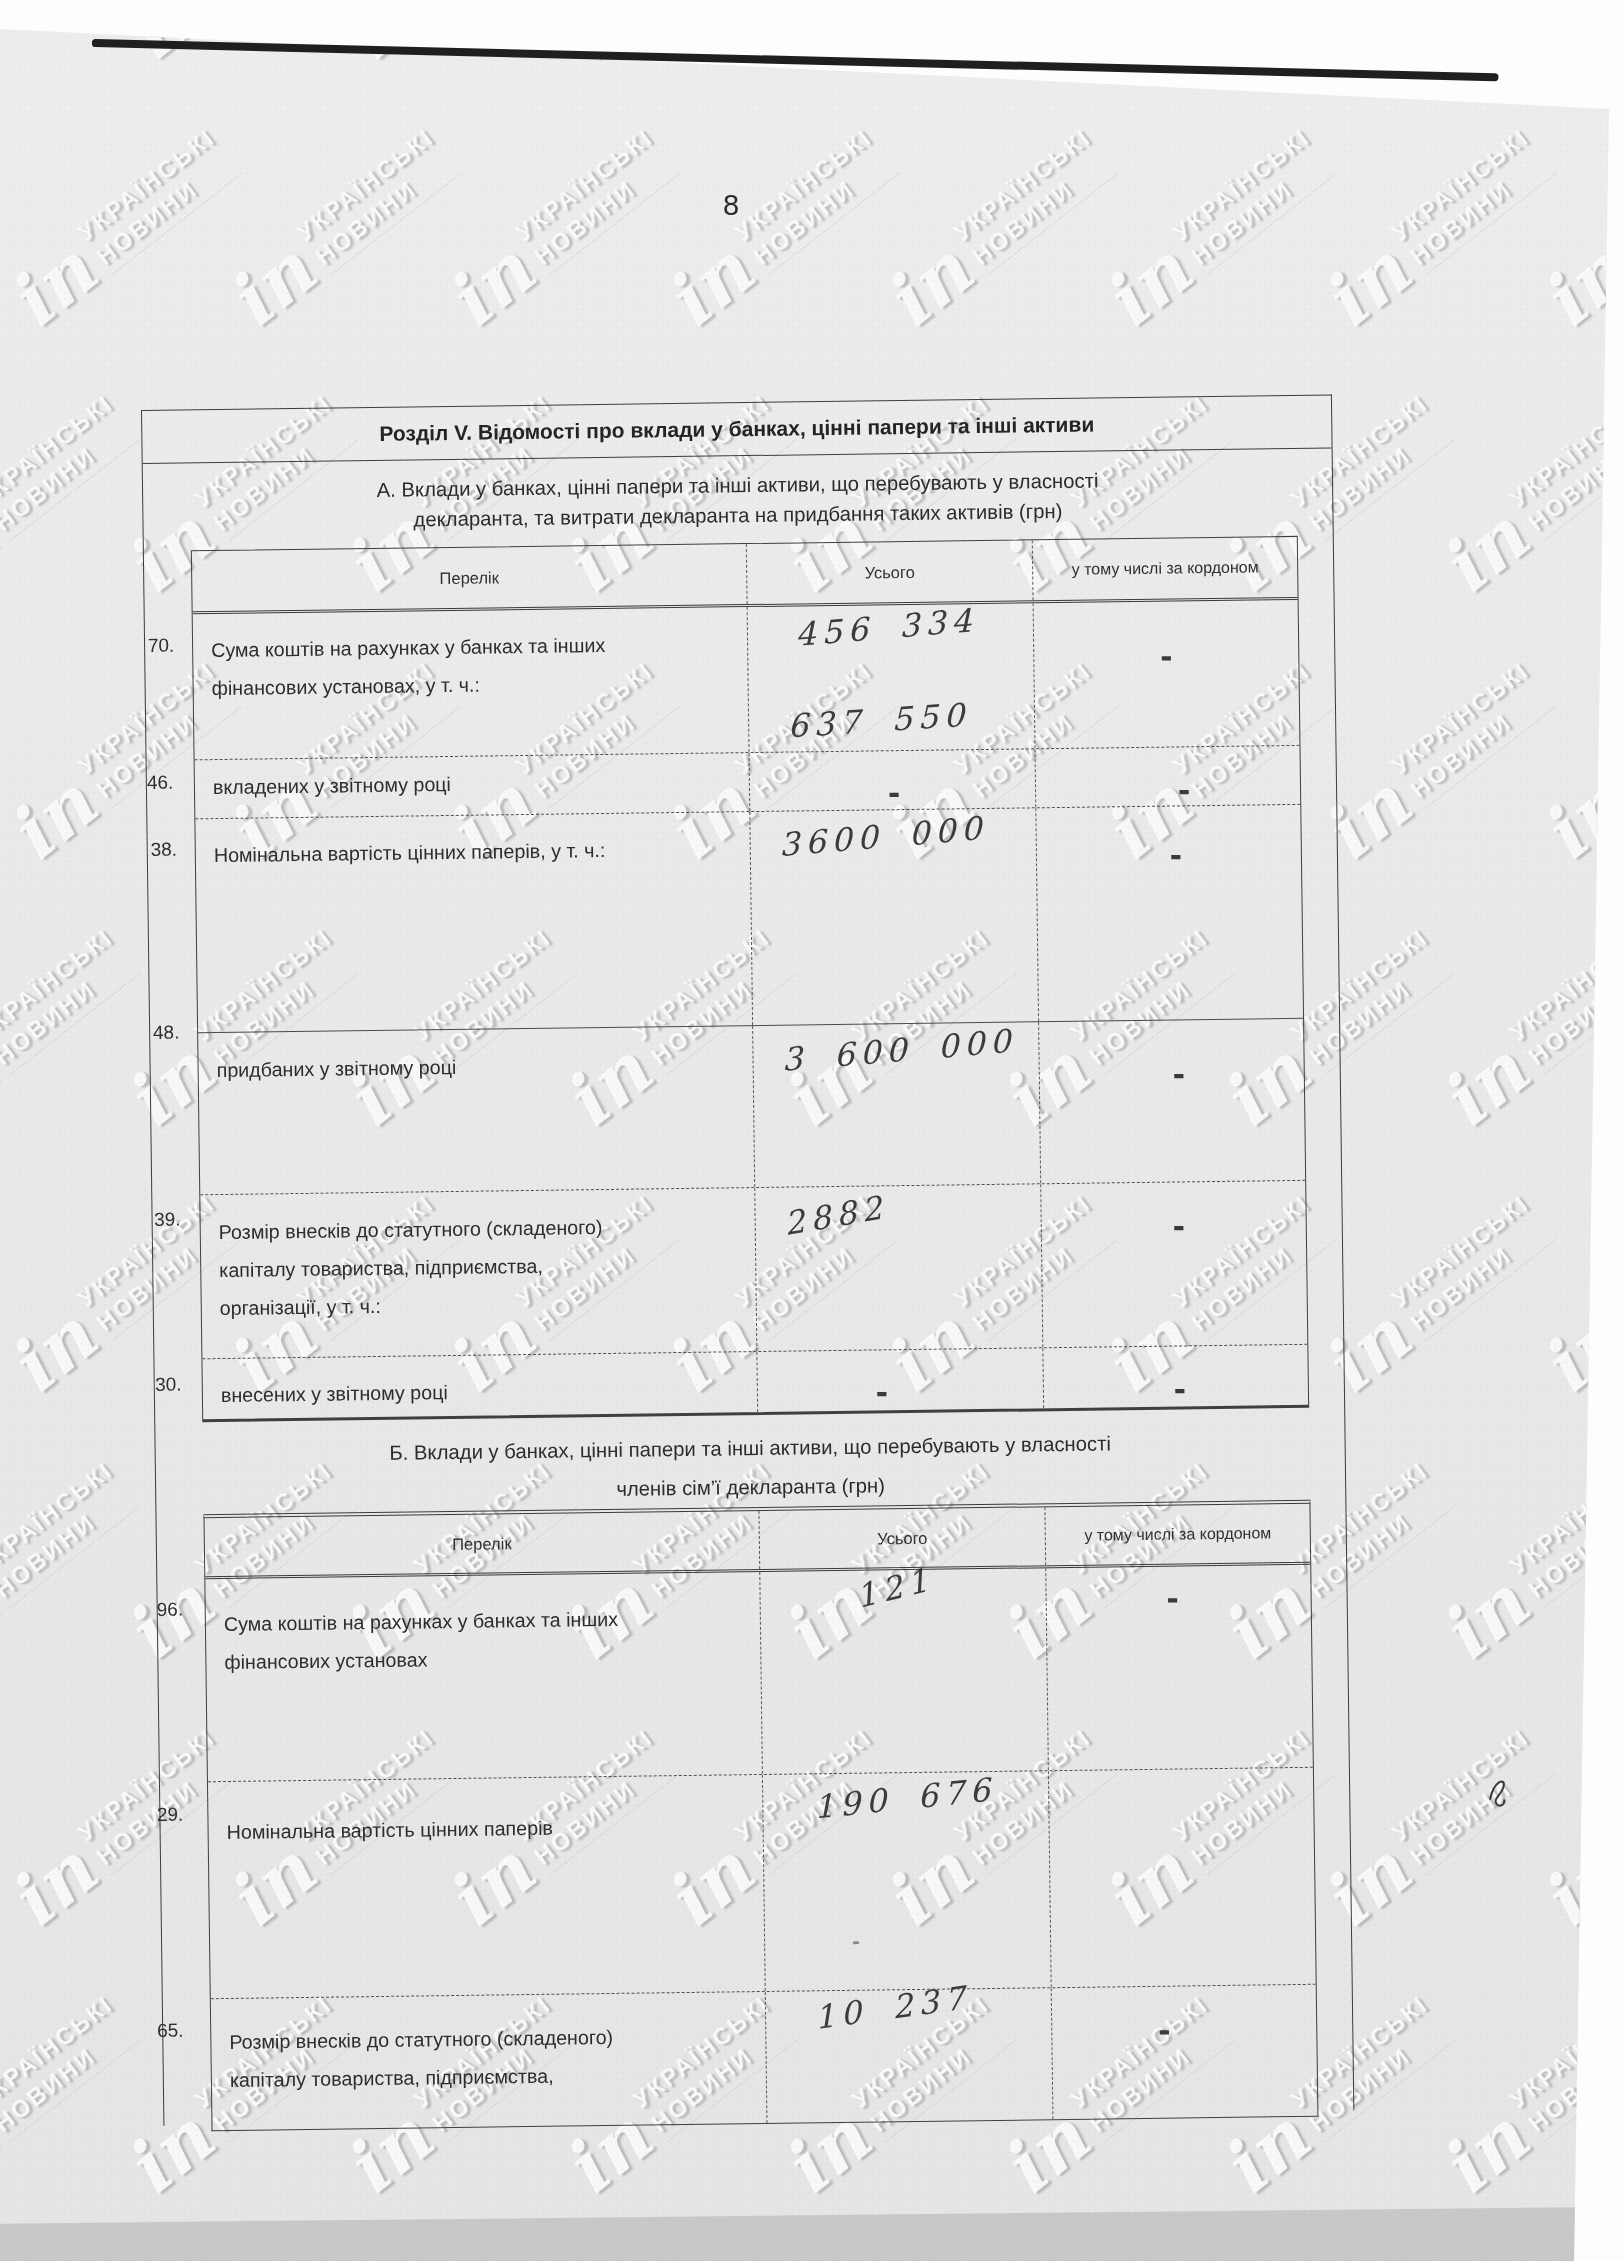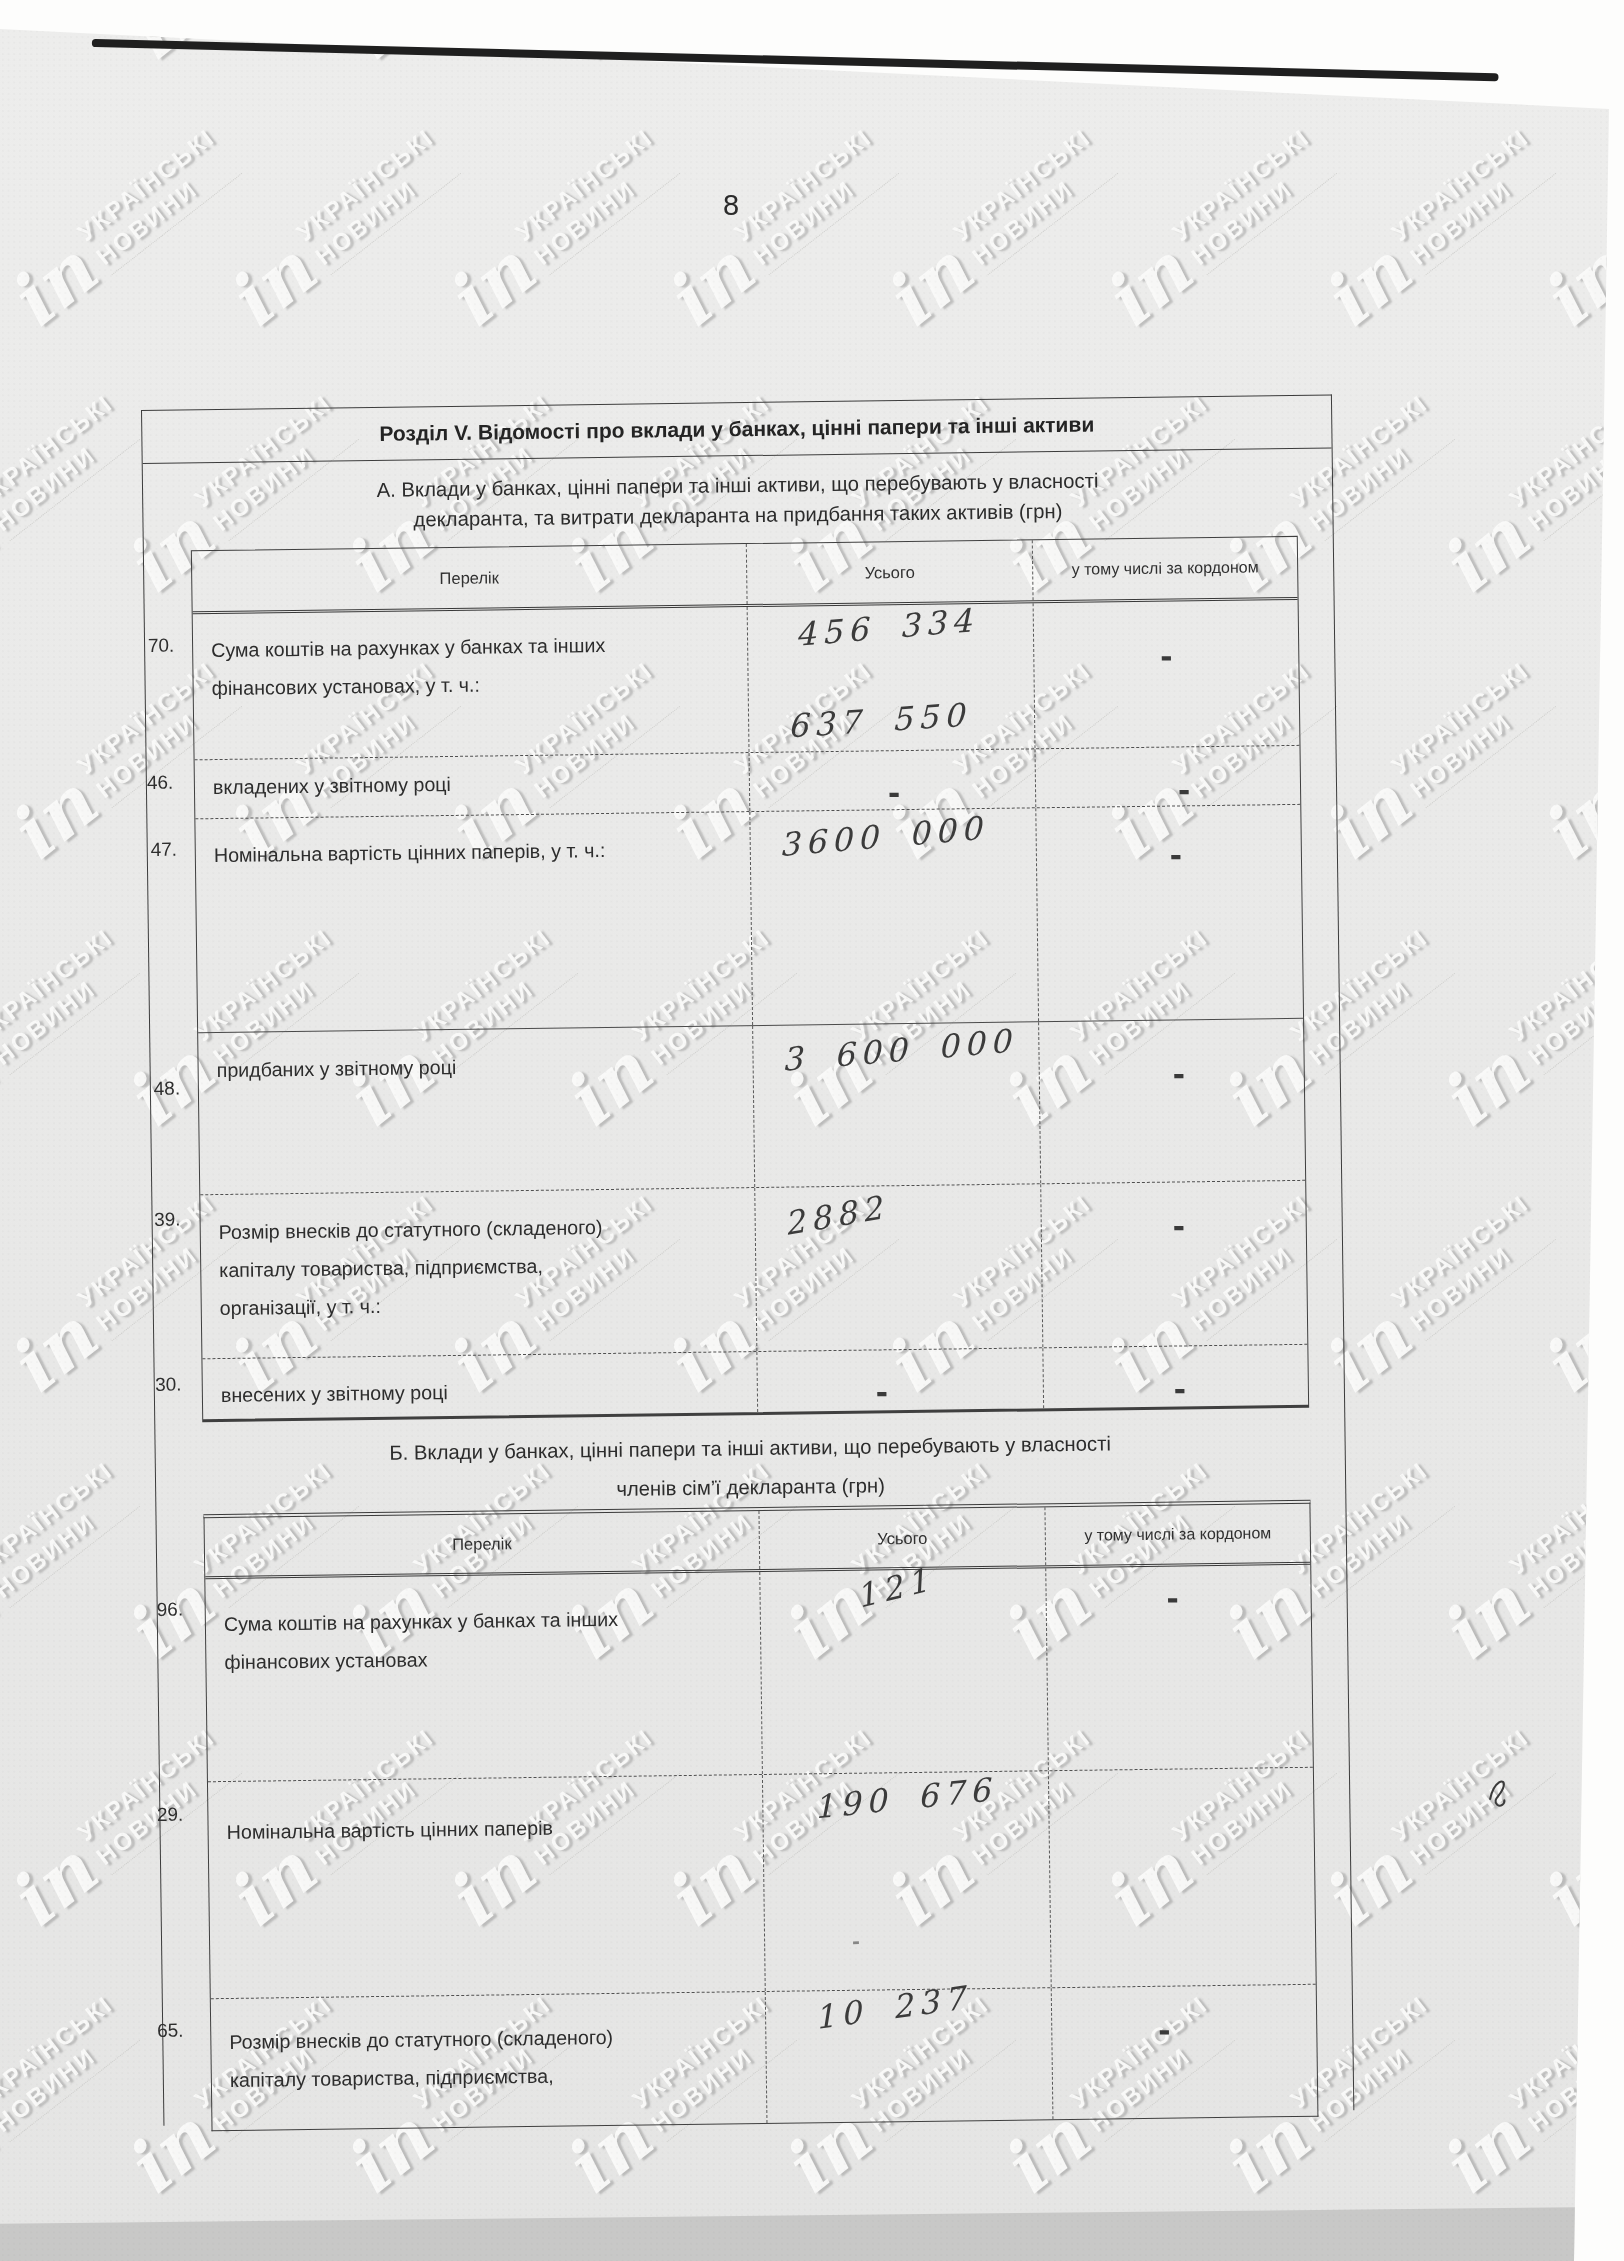--- a/index.html
+++ b/index.html
@@ -514,7 +514,7 @@
 
       <div class="rownum" style="left:3.8px;top:225px">70.</div>
       <div class="rownum" style="left:1px;top:362px">46.</div>
-      <div class="rownum" style="left:3.8px;top:429px">47.</div>
+      <div class="rownum" style="left:3.8px;top:429px">38.</div>
       <div class="rownum" style="left:3.8px;top:668px">48.</div>
       <div class="rownum" style="left:2.5px;top:799px">39.</div>
       <div class="rownum" style="left:1.3px;top:964px">30.</div>

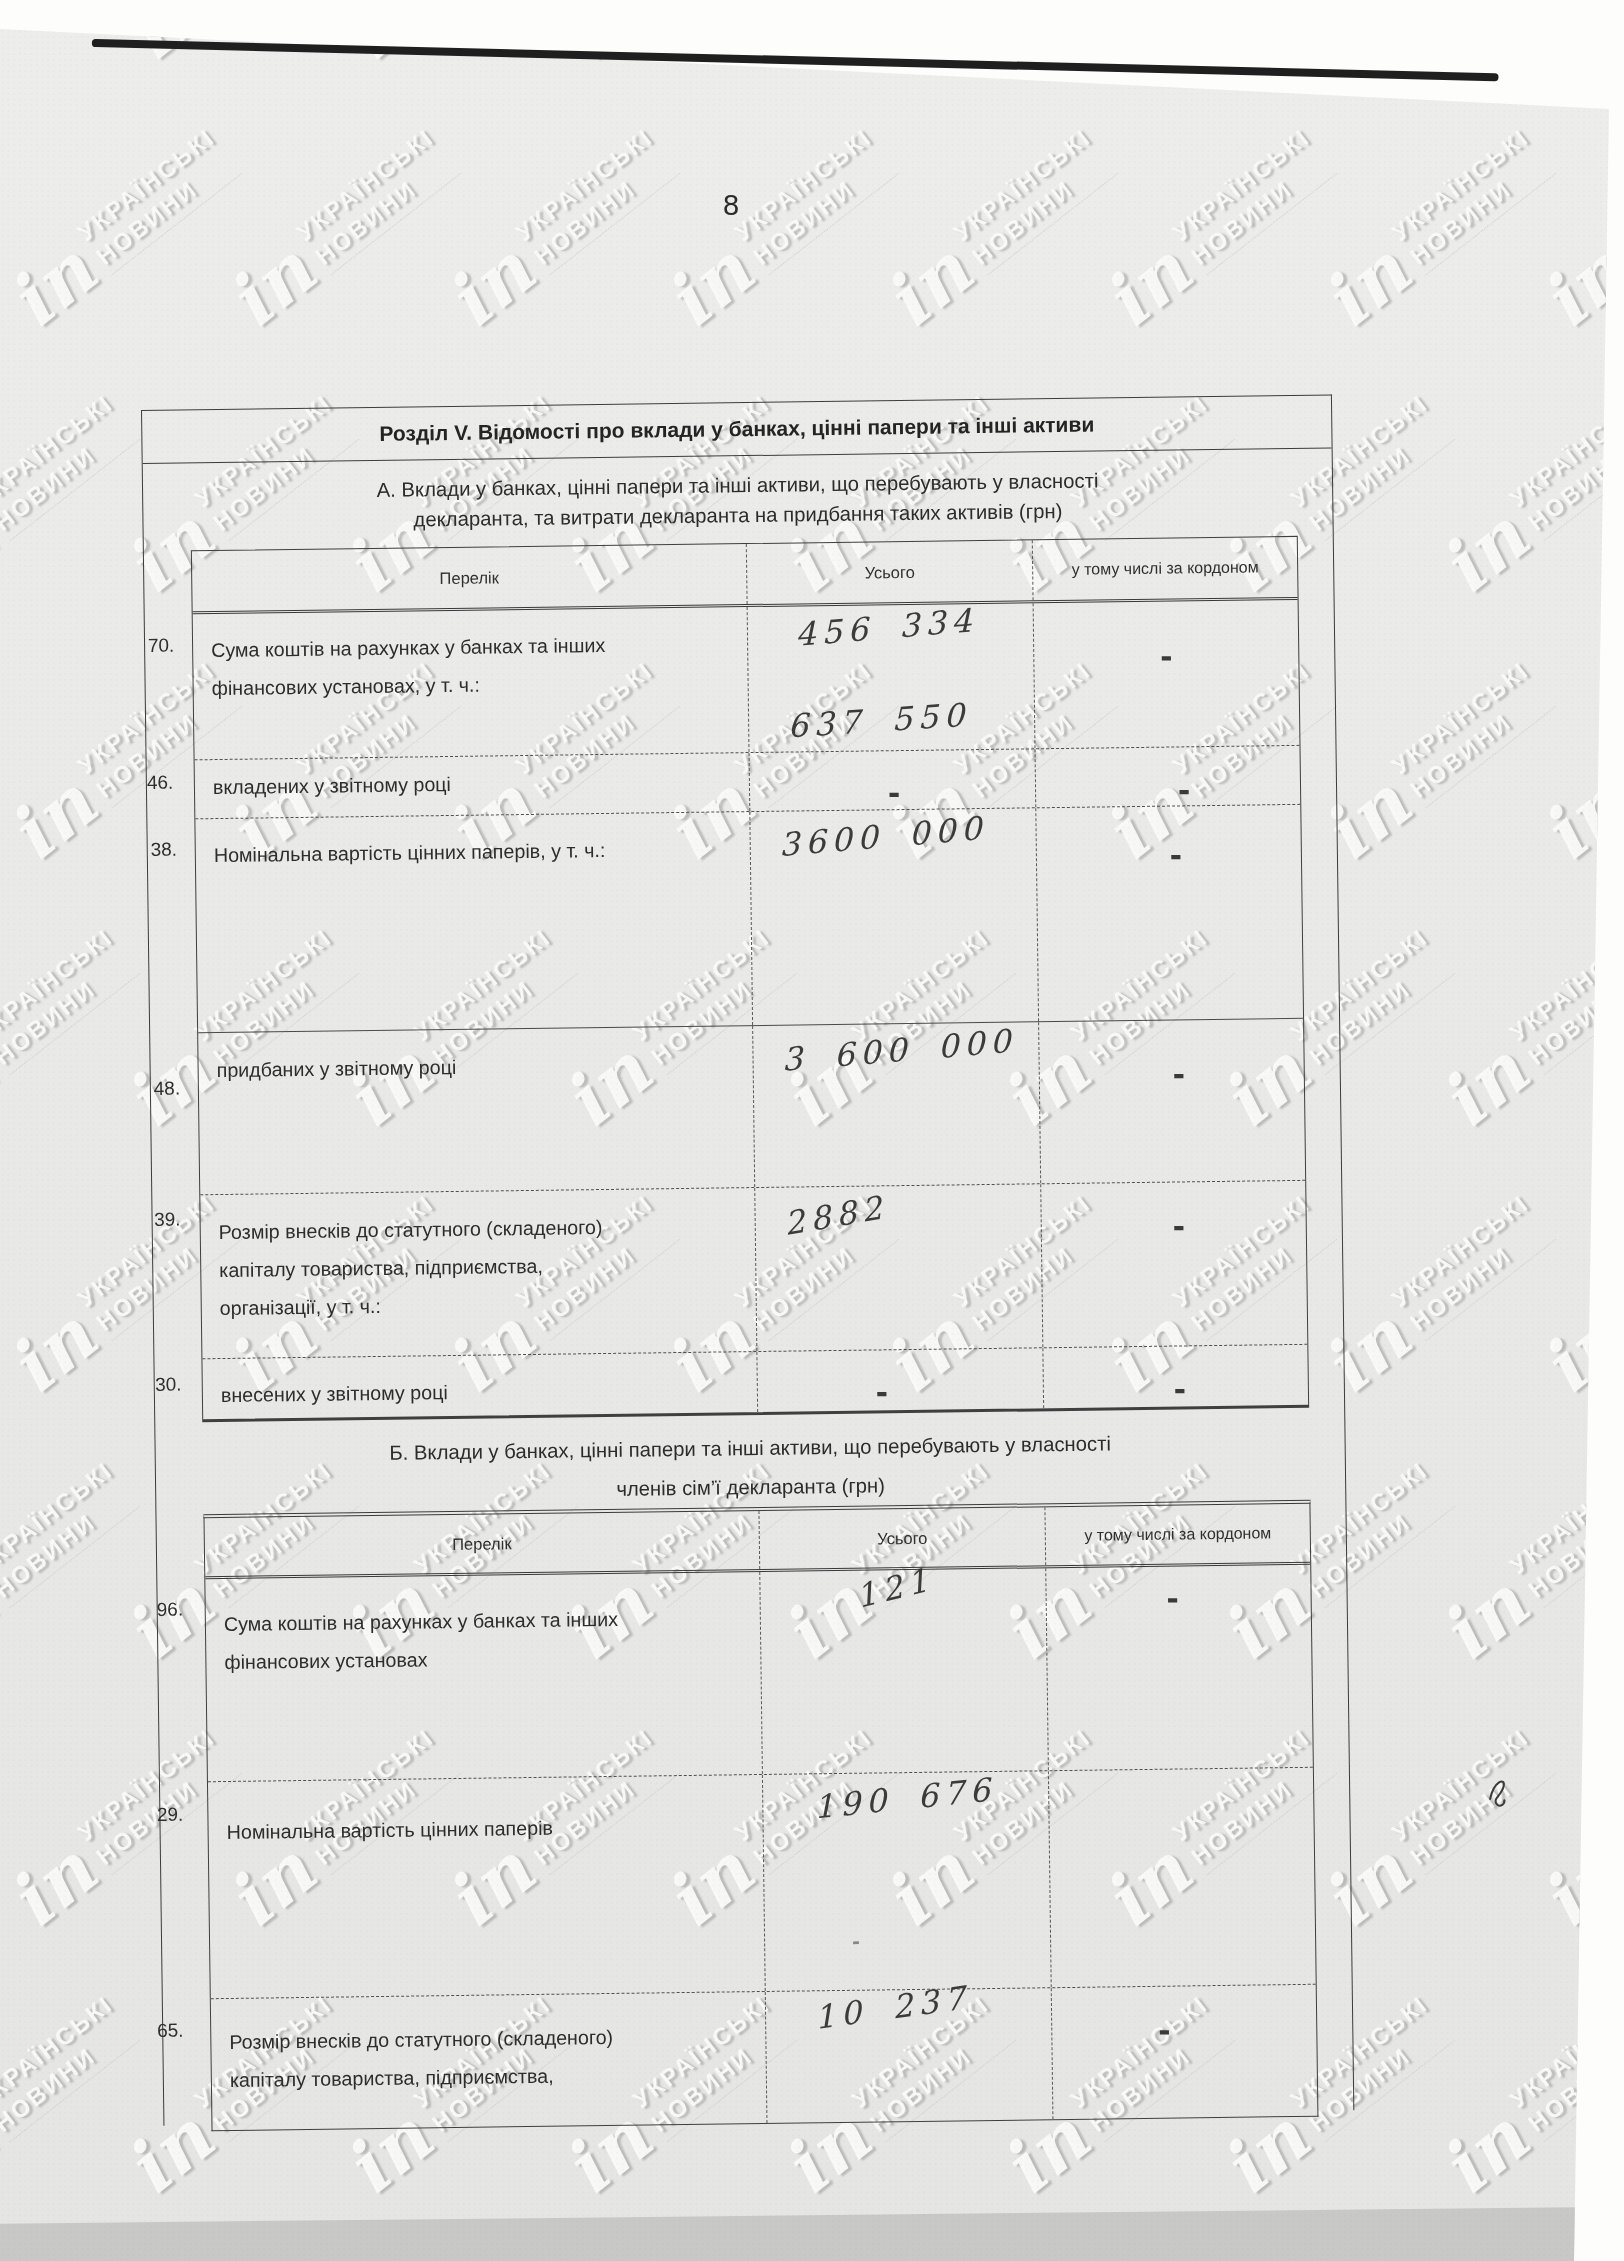--- a/index.html
+++ b/index.html
@@ -515,7 +515,7 @@
       <div class="rownum" style="left:3.8px;top:225px">70.</div>
       <div class="rownum" style="left:1px;top:362px">46.</div>
       <div class="rownum" style="left:3.8px;top:429px">38.</div>
-      <div class="rownum" style="left:3.8px;top:668px">48.</div>
+      <div class="rownum" style="left:3.8px;top:612px">48.</div>
       <div class="rownum" style="left:2.5px;top:799px">39.</div>
       <div class="rownum" style="left:1.3px;top:964px">30.</div>
       <div class="rownum" style="left:0px;top:1189px">96.</div>

